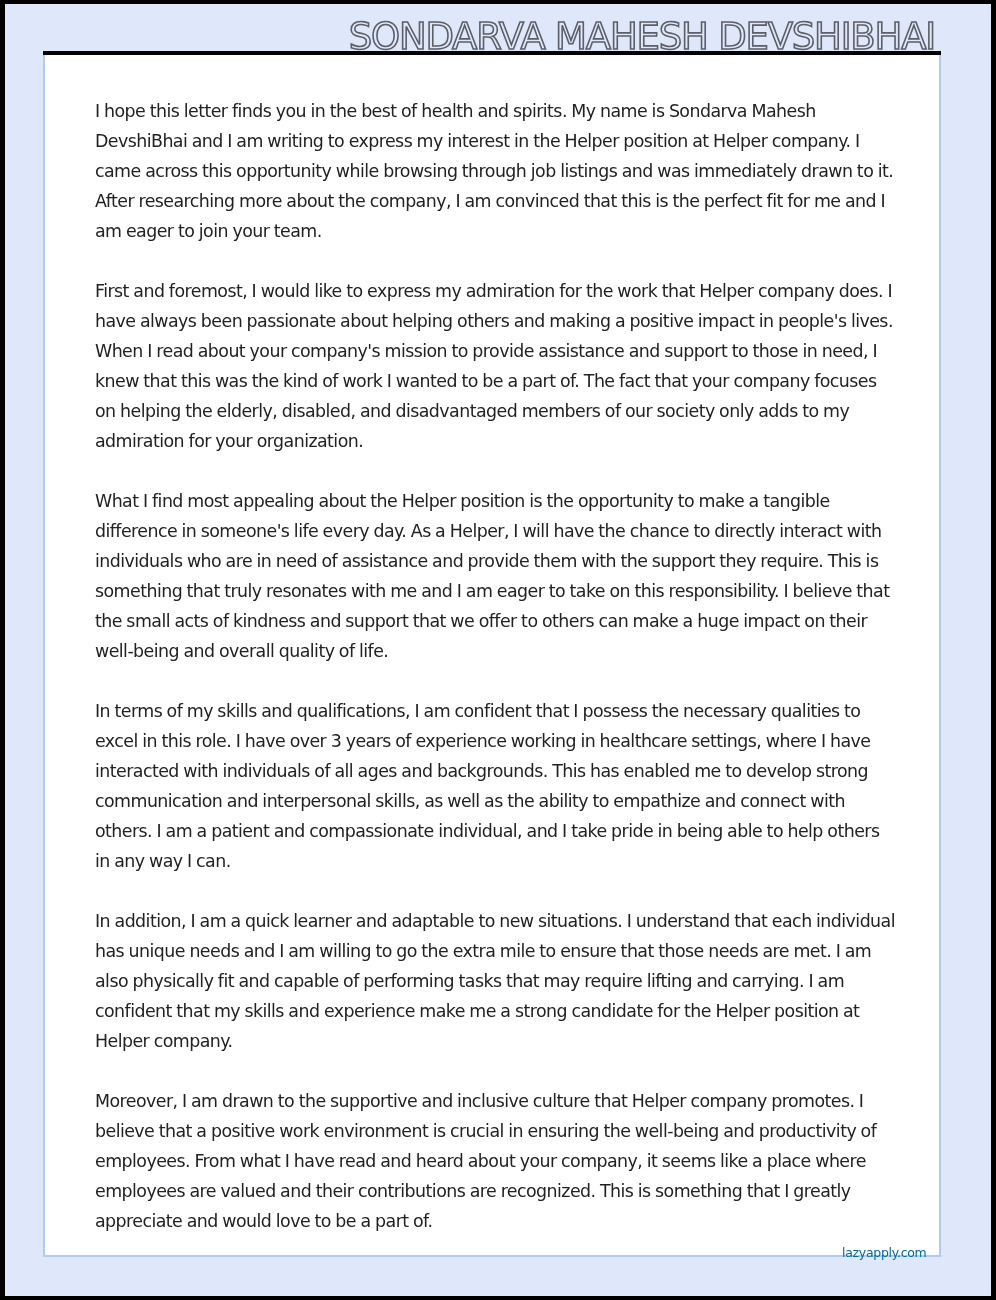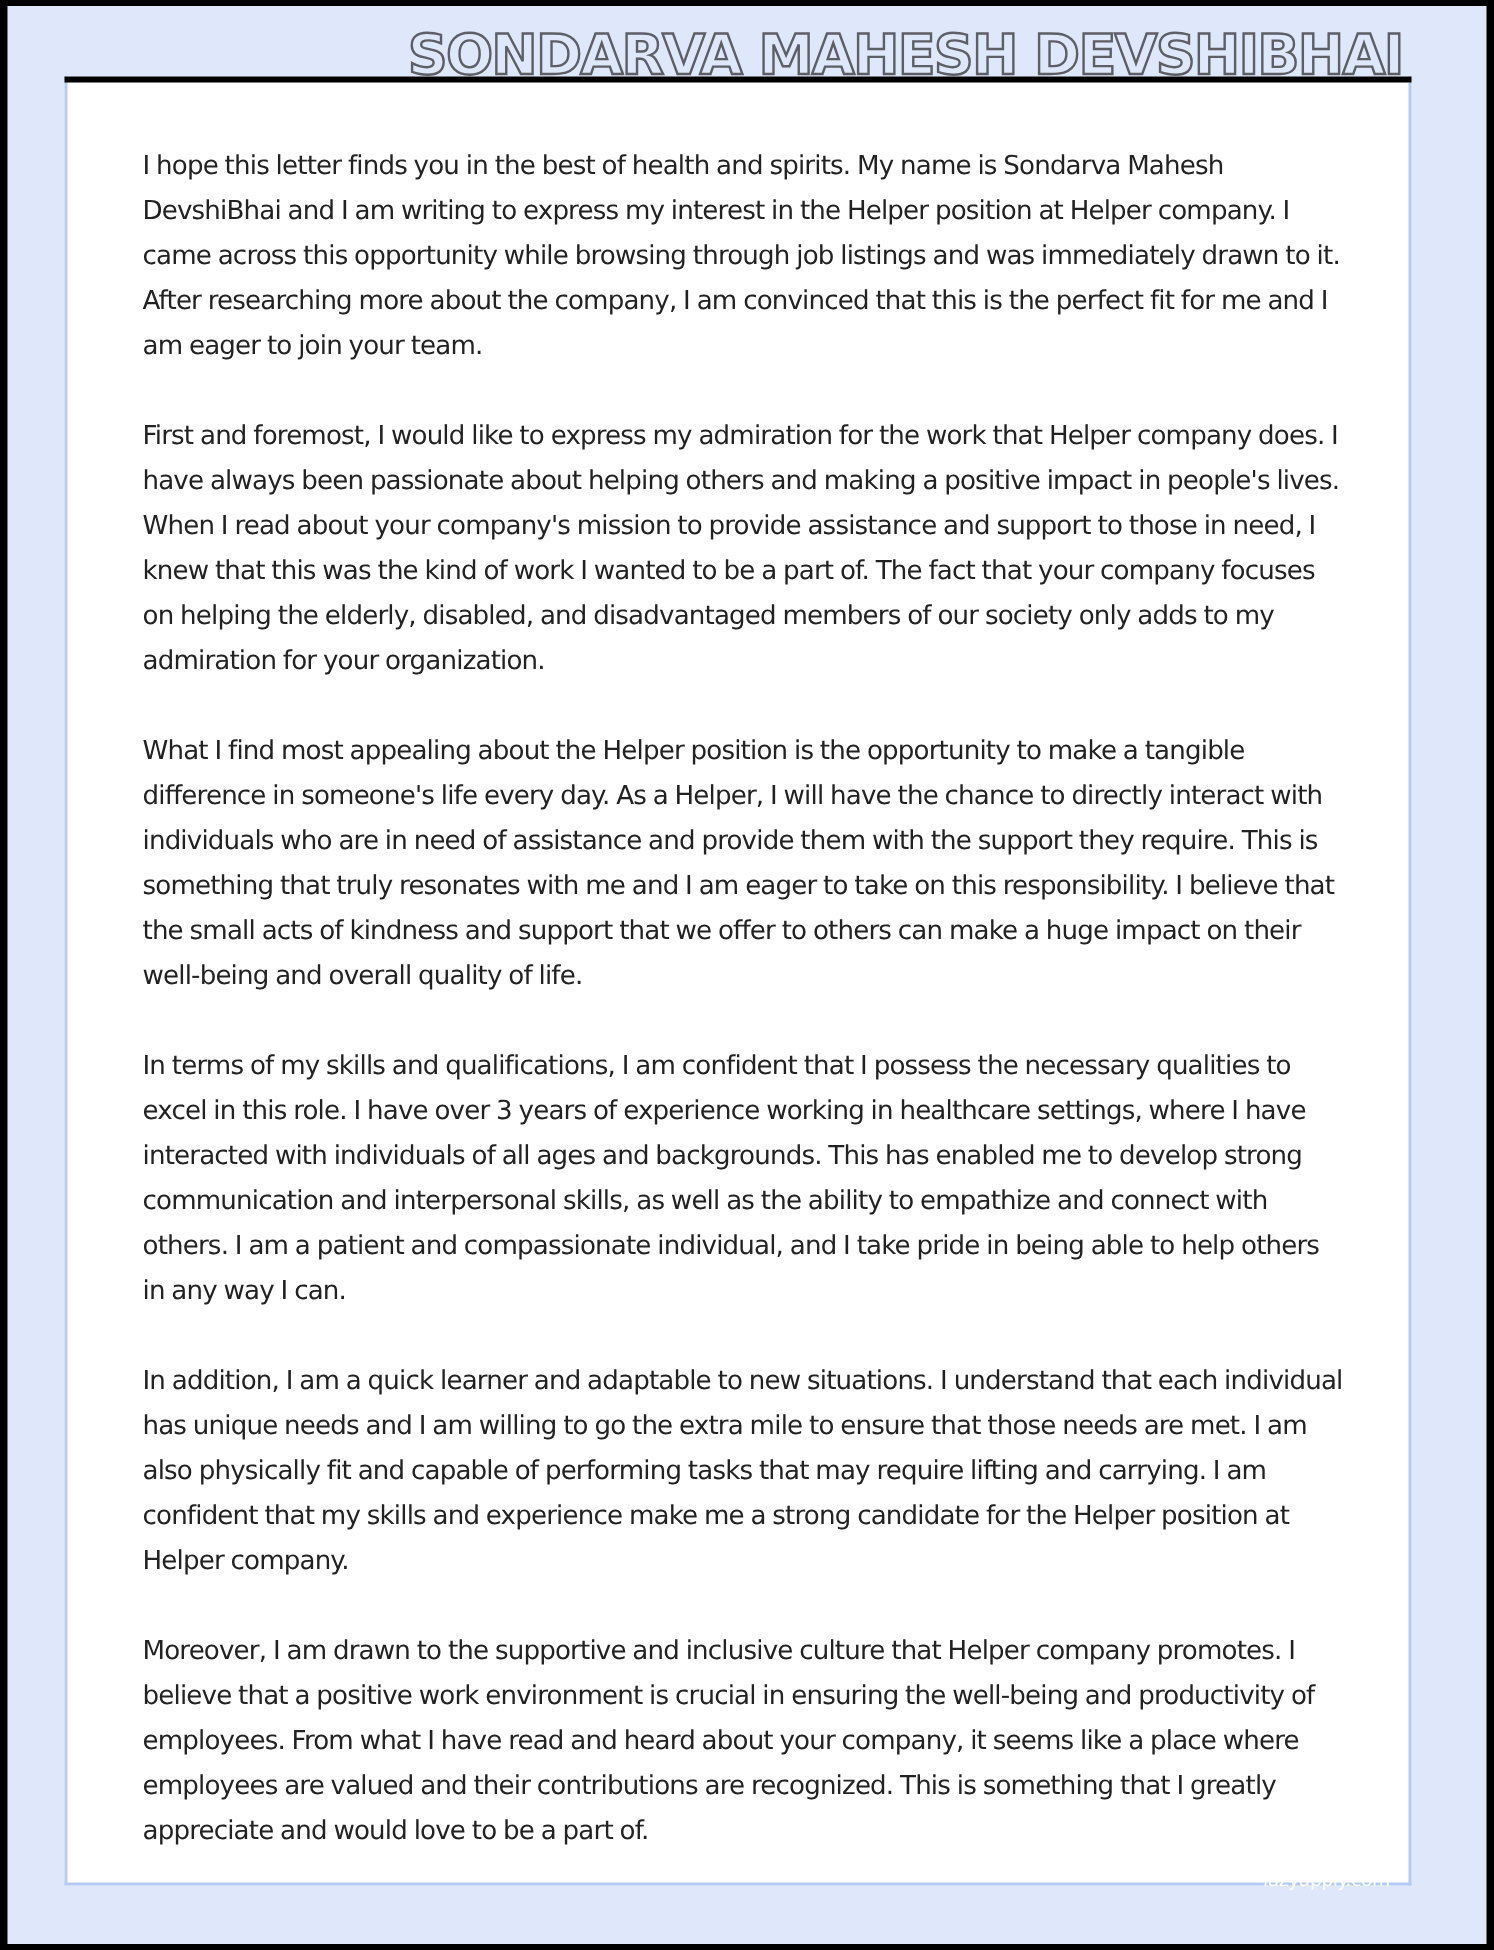--- a/index.html
+++ b/index.html
@@ -29,7 +29,7 @@
       top: 11px;
       margin: 0;
       font-family: "DejaVu Sans", sans-serif;
-      font-weight: bold;
+      font-weight: normal;
       font-size: 37px;
       letter-spacing: -1.2px;
       line-height: 44px;

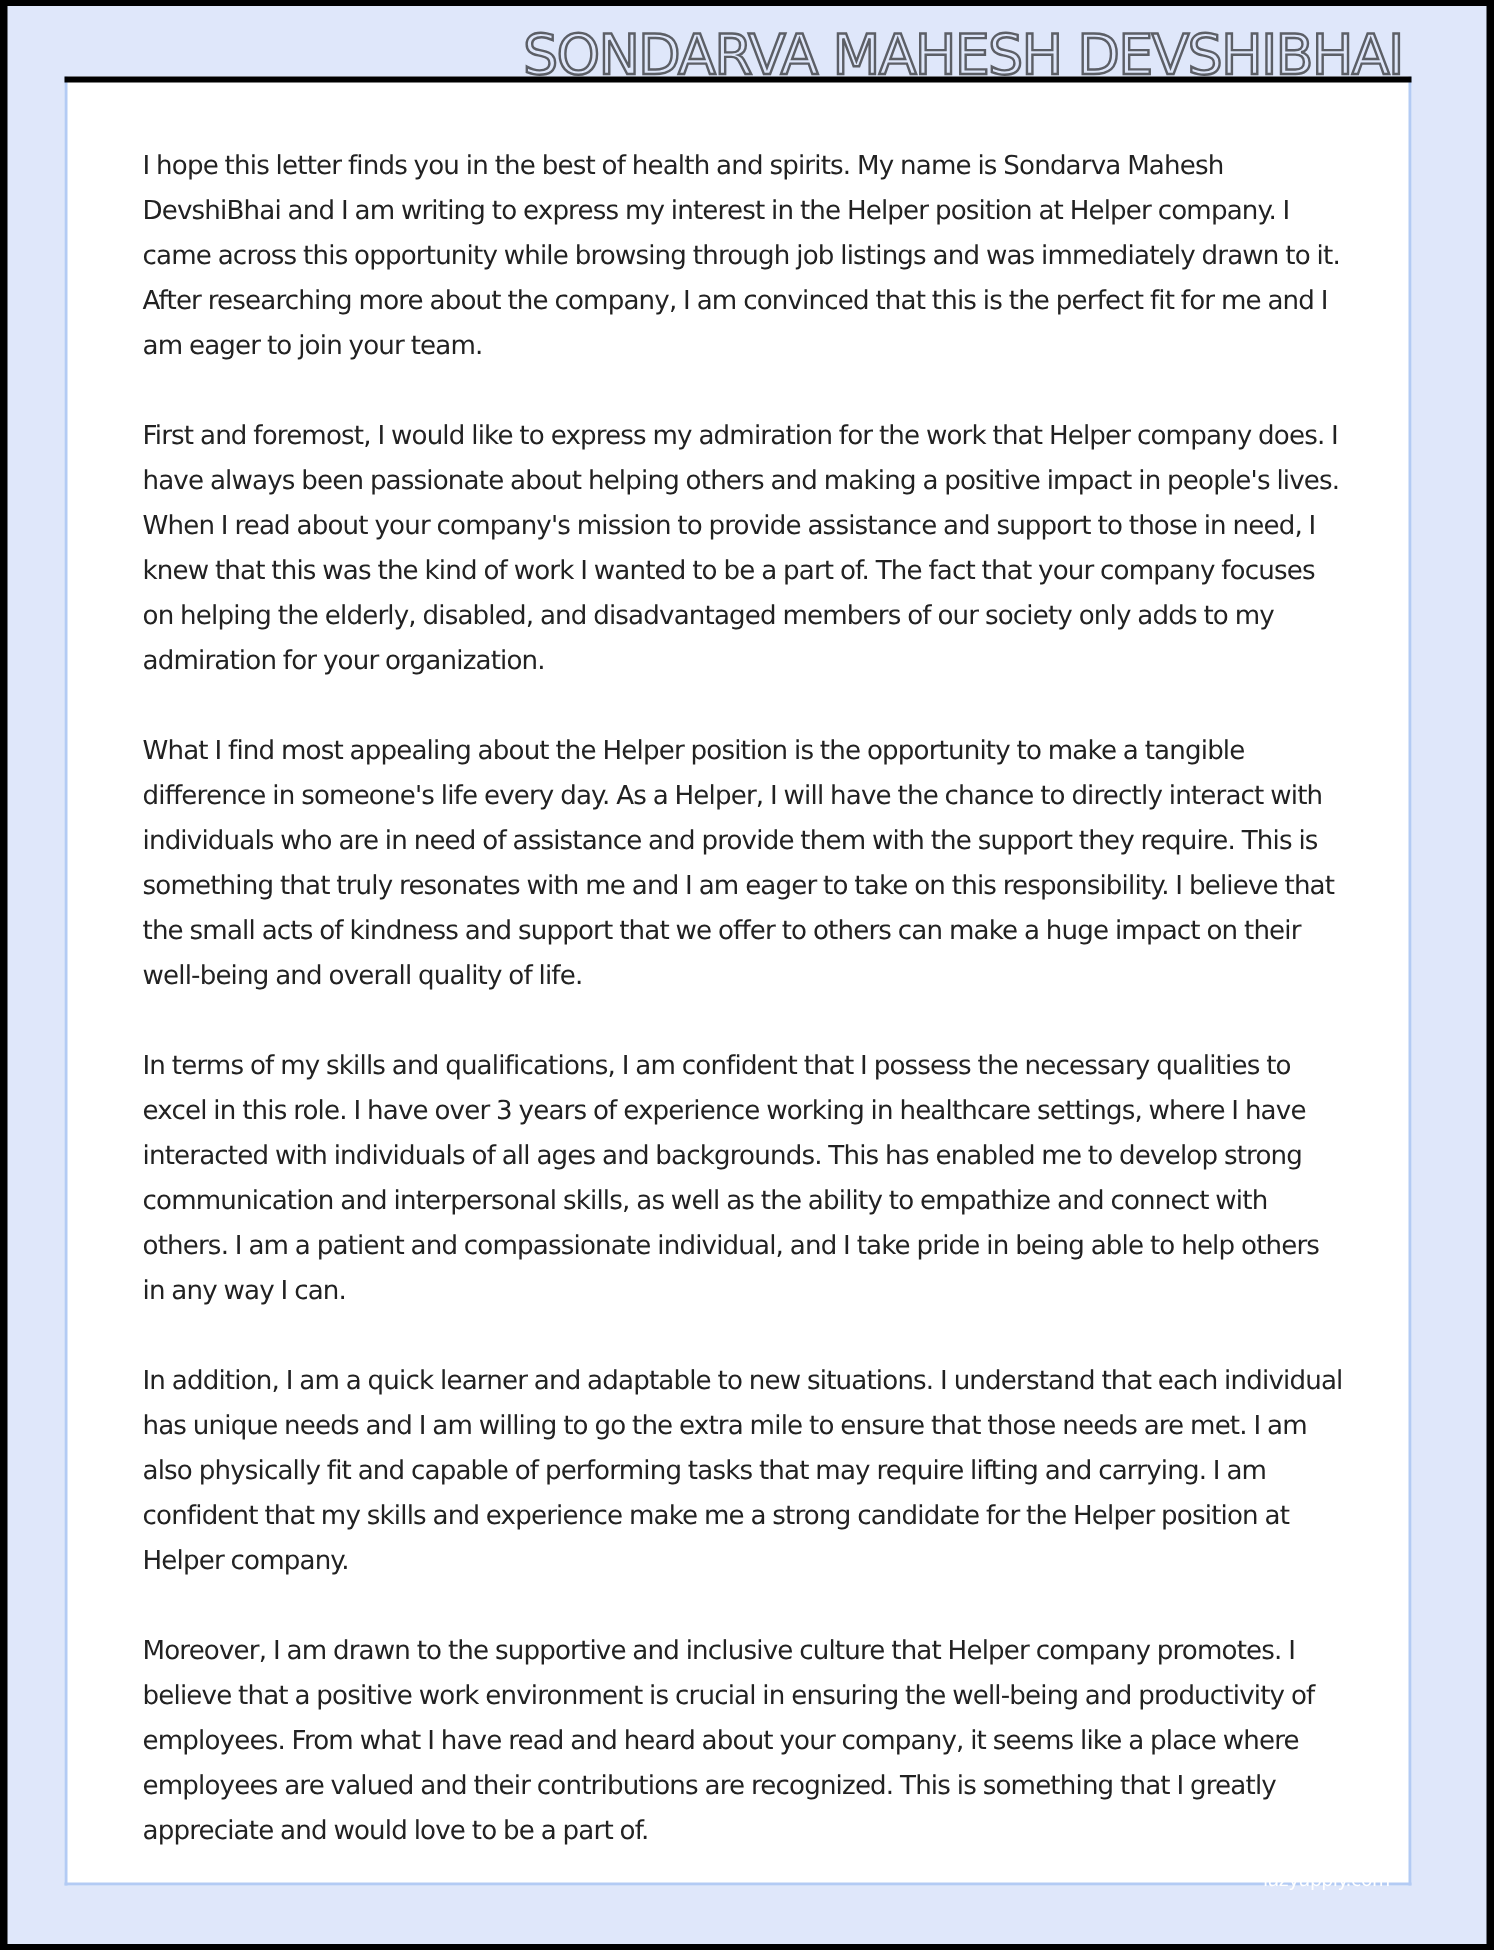--- a/index.html
+++ b/index.html
@@ -79,7 +79,7 @@
       font-family: "DejaVu Sans", sans-serif;
       font-size: 12.5px;
       letter-spacing: -0.3px;
-      color: #ffffff;
+      color: #0369a1;
       white-space: nowrap;
     }
   </style>

